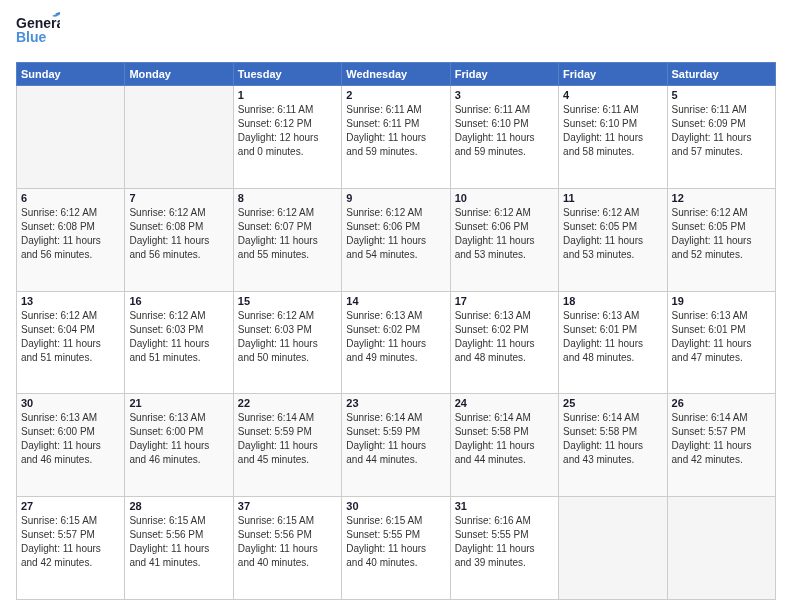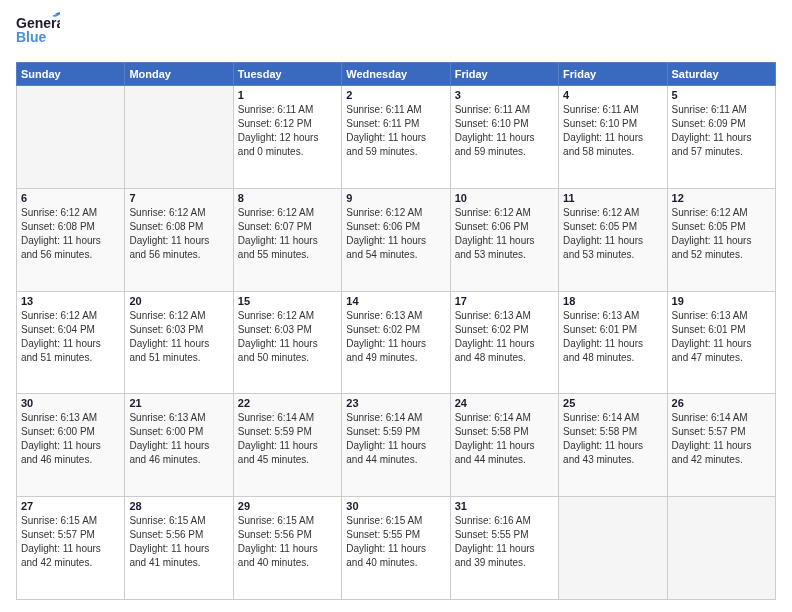--- a/index.html
+++ b/index.html
@@ -221,7 +221,7 @@
 and 51 minutes.</div>
           </td>
           <td>
-            <span class="day-num">20</span>
+            <span class="day-num">16</span>
             <div class="day-info" style="white-space: pre-line;">Sunrise: 6:12 AM
 Sunset: 6:03 PM
 Daylight: 11 hours

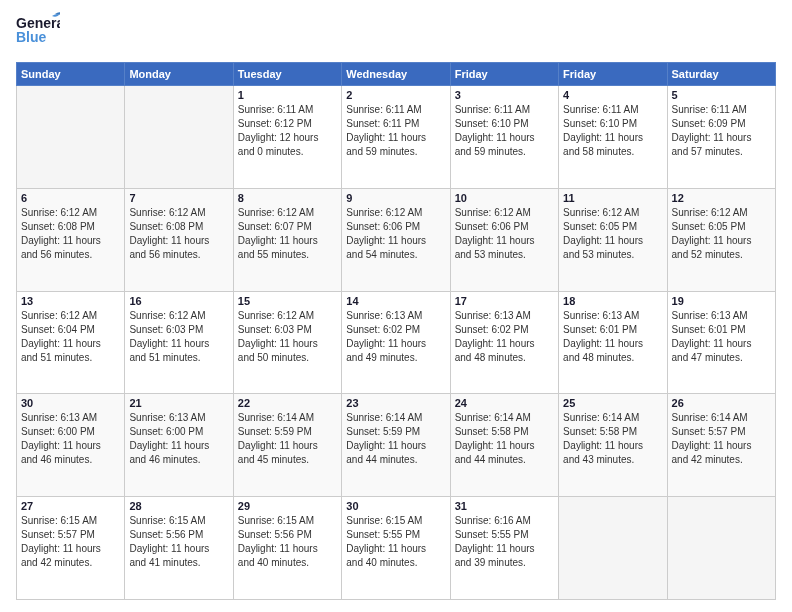--- a/index.html
+++ b/index.html
@@ -330,7 +330,7 @@
 and 41 minutes.</div>
           </td>
           <td>
-            <span class="day-num">29</span>
+            <span class="day-num">37</span>
             <div class="day-info" style="white-space: pre-line;">Sunrise: 6:15 AM
 Sunset: 5:56 PM
 Daylight: 11 hours

